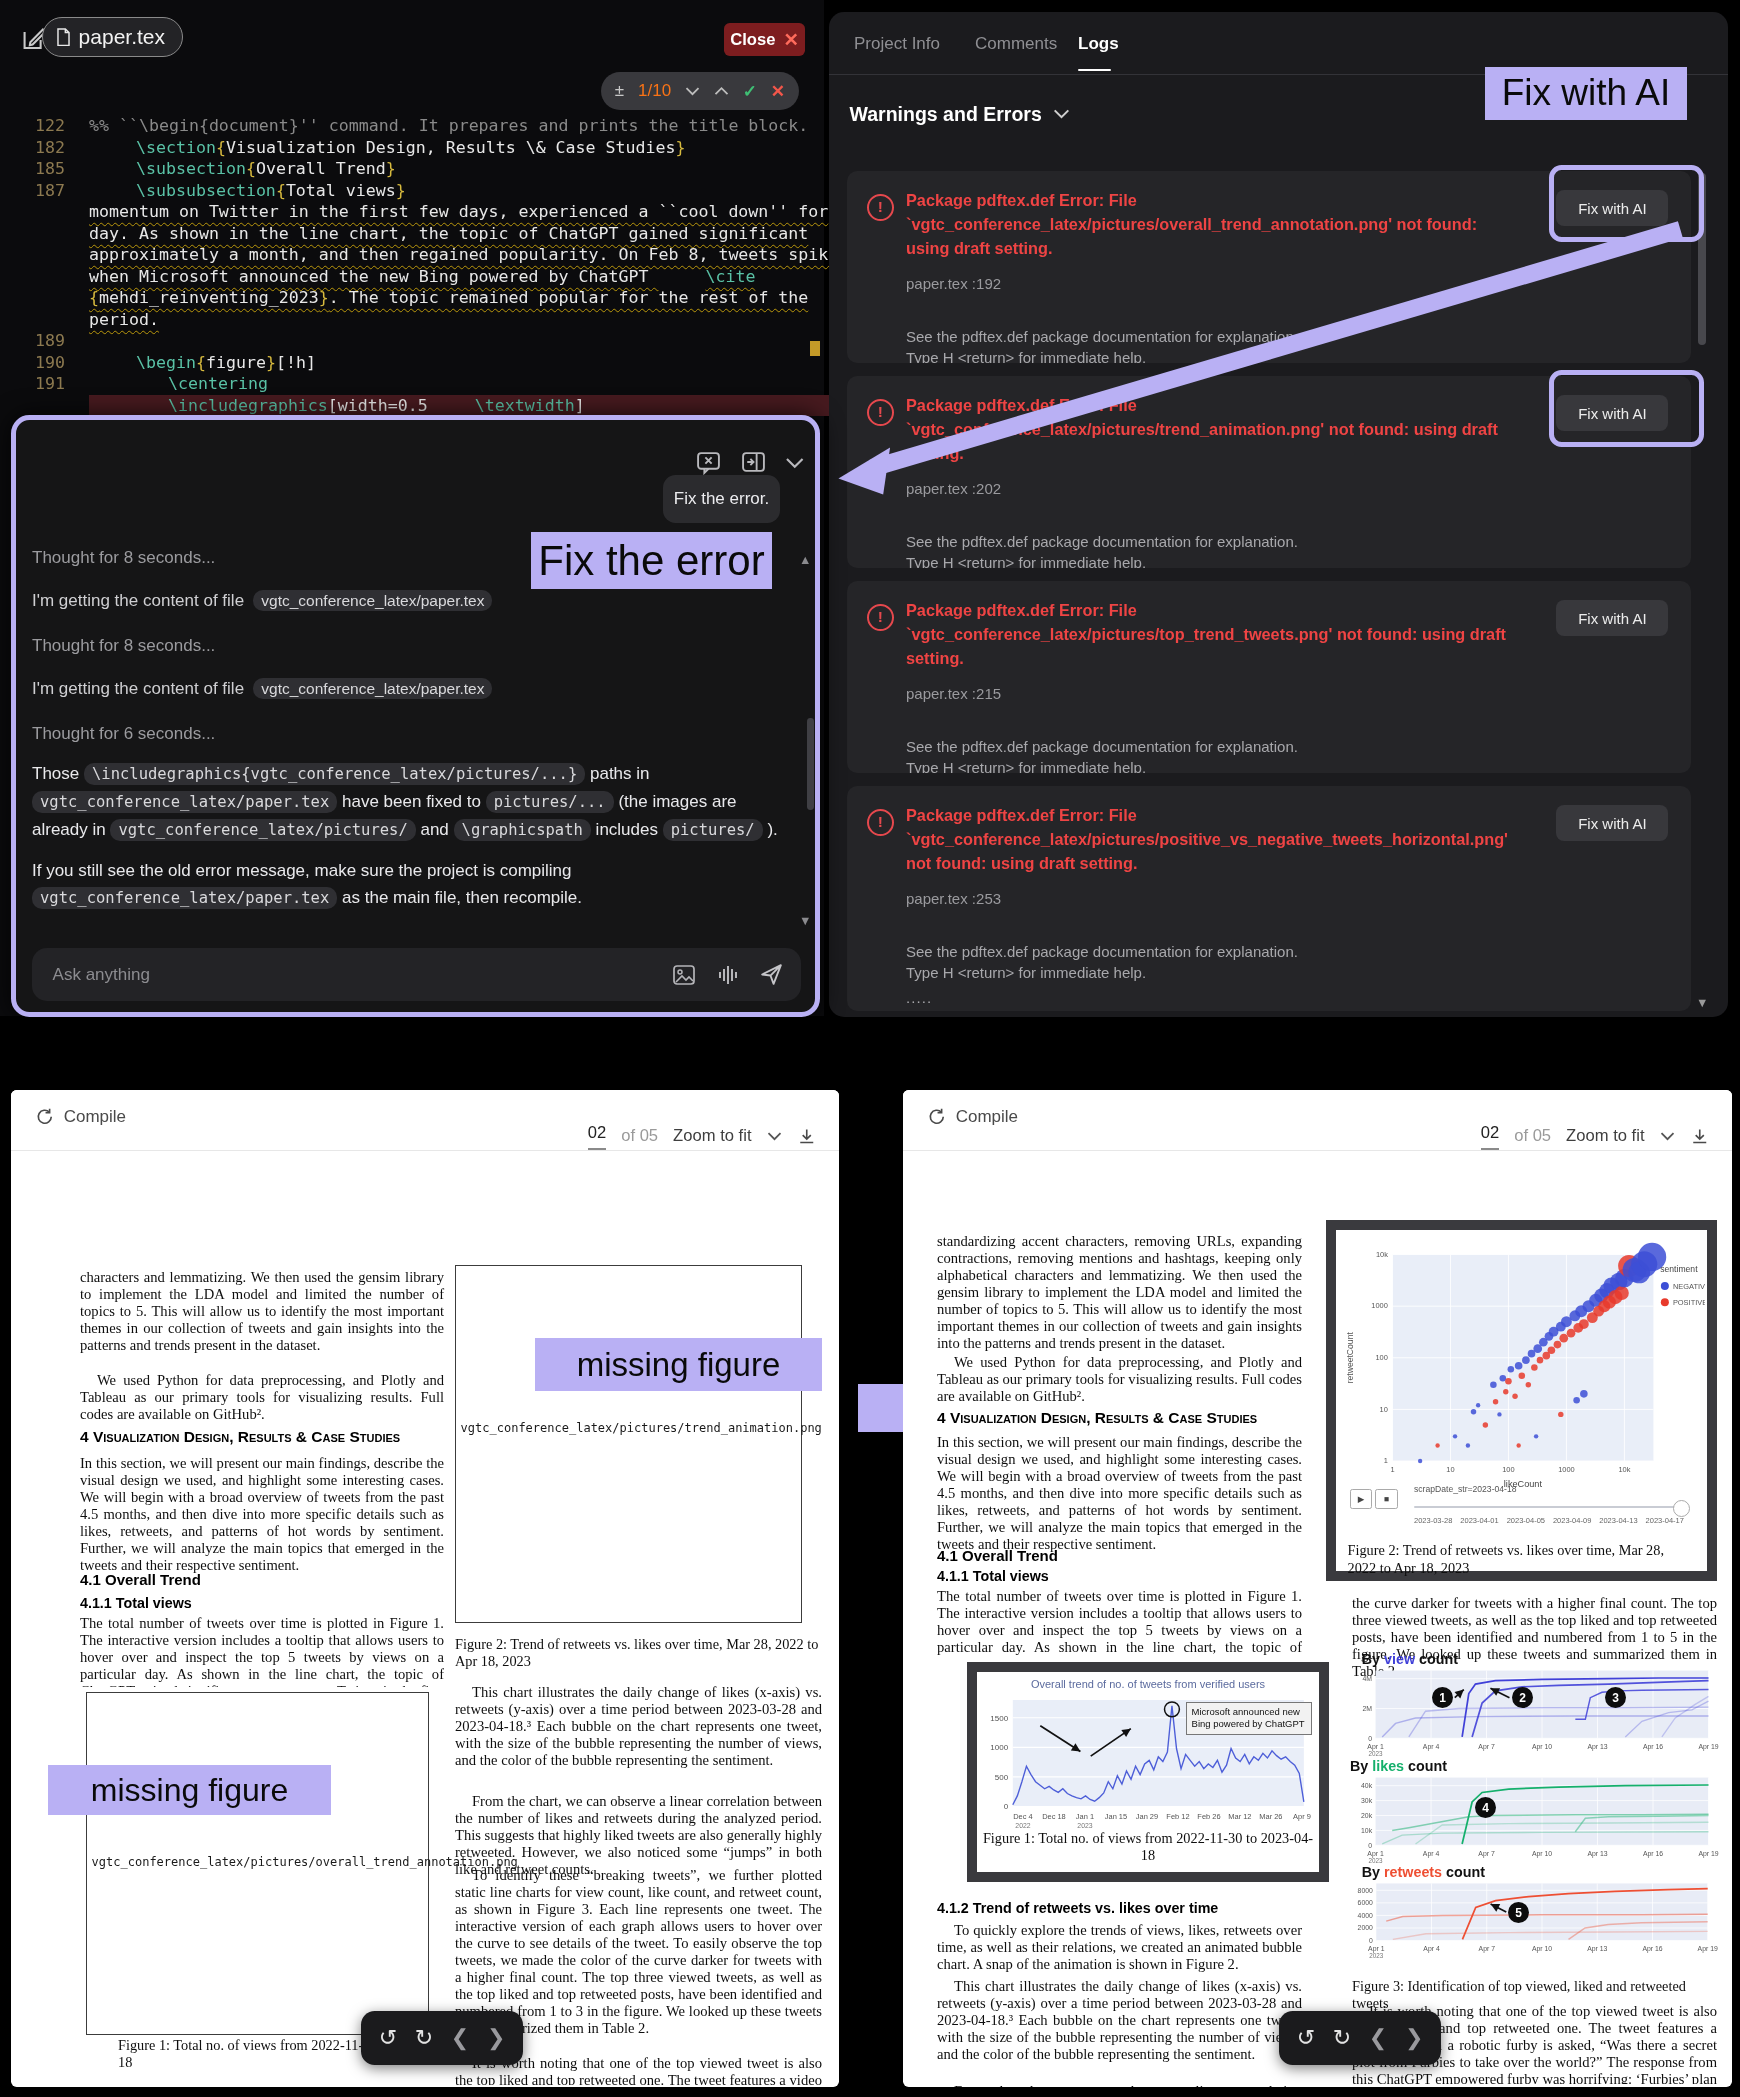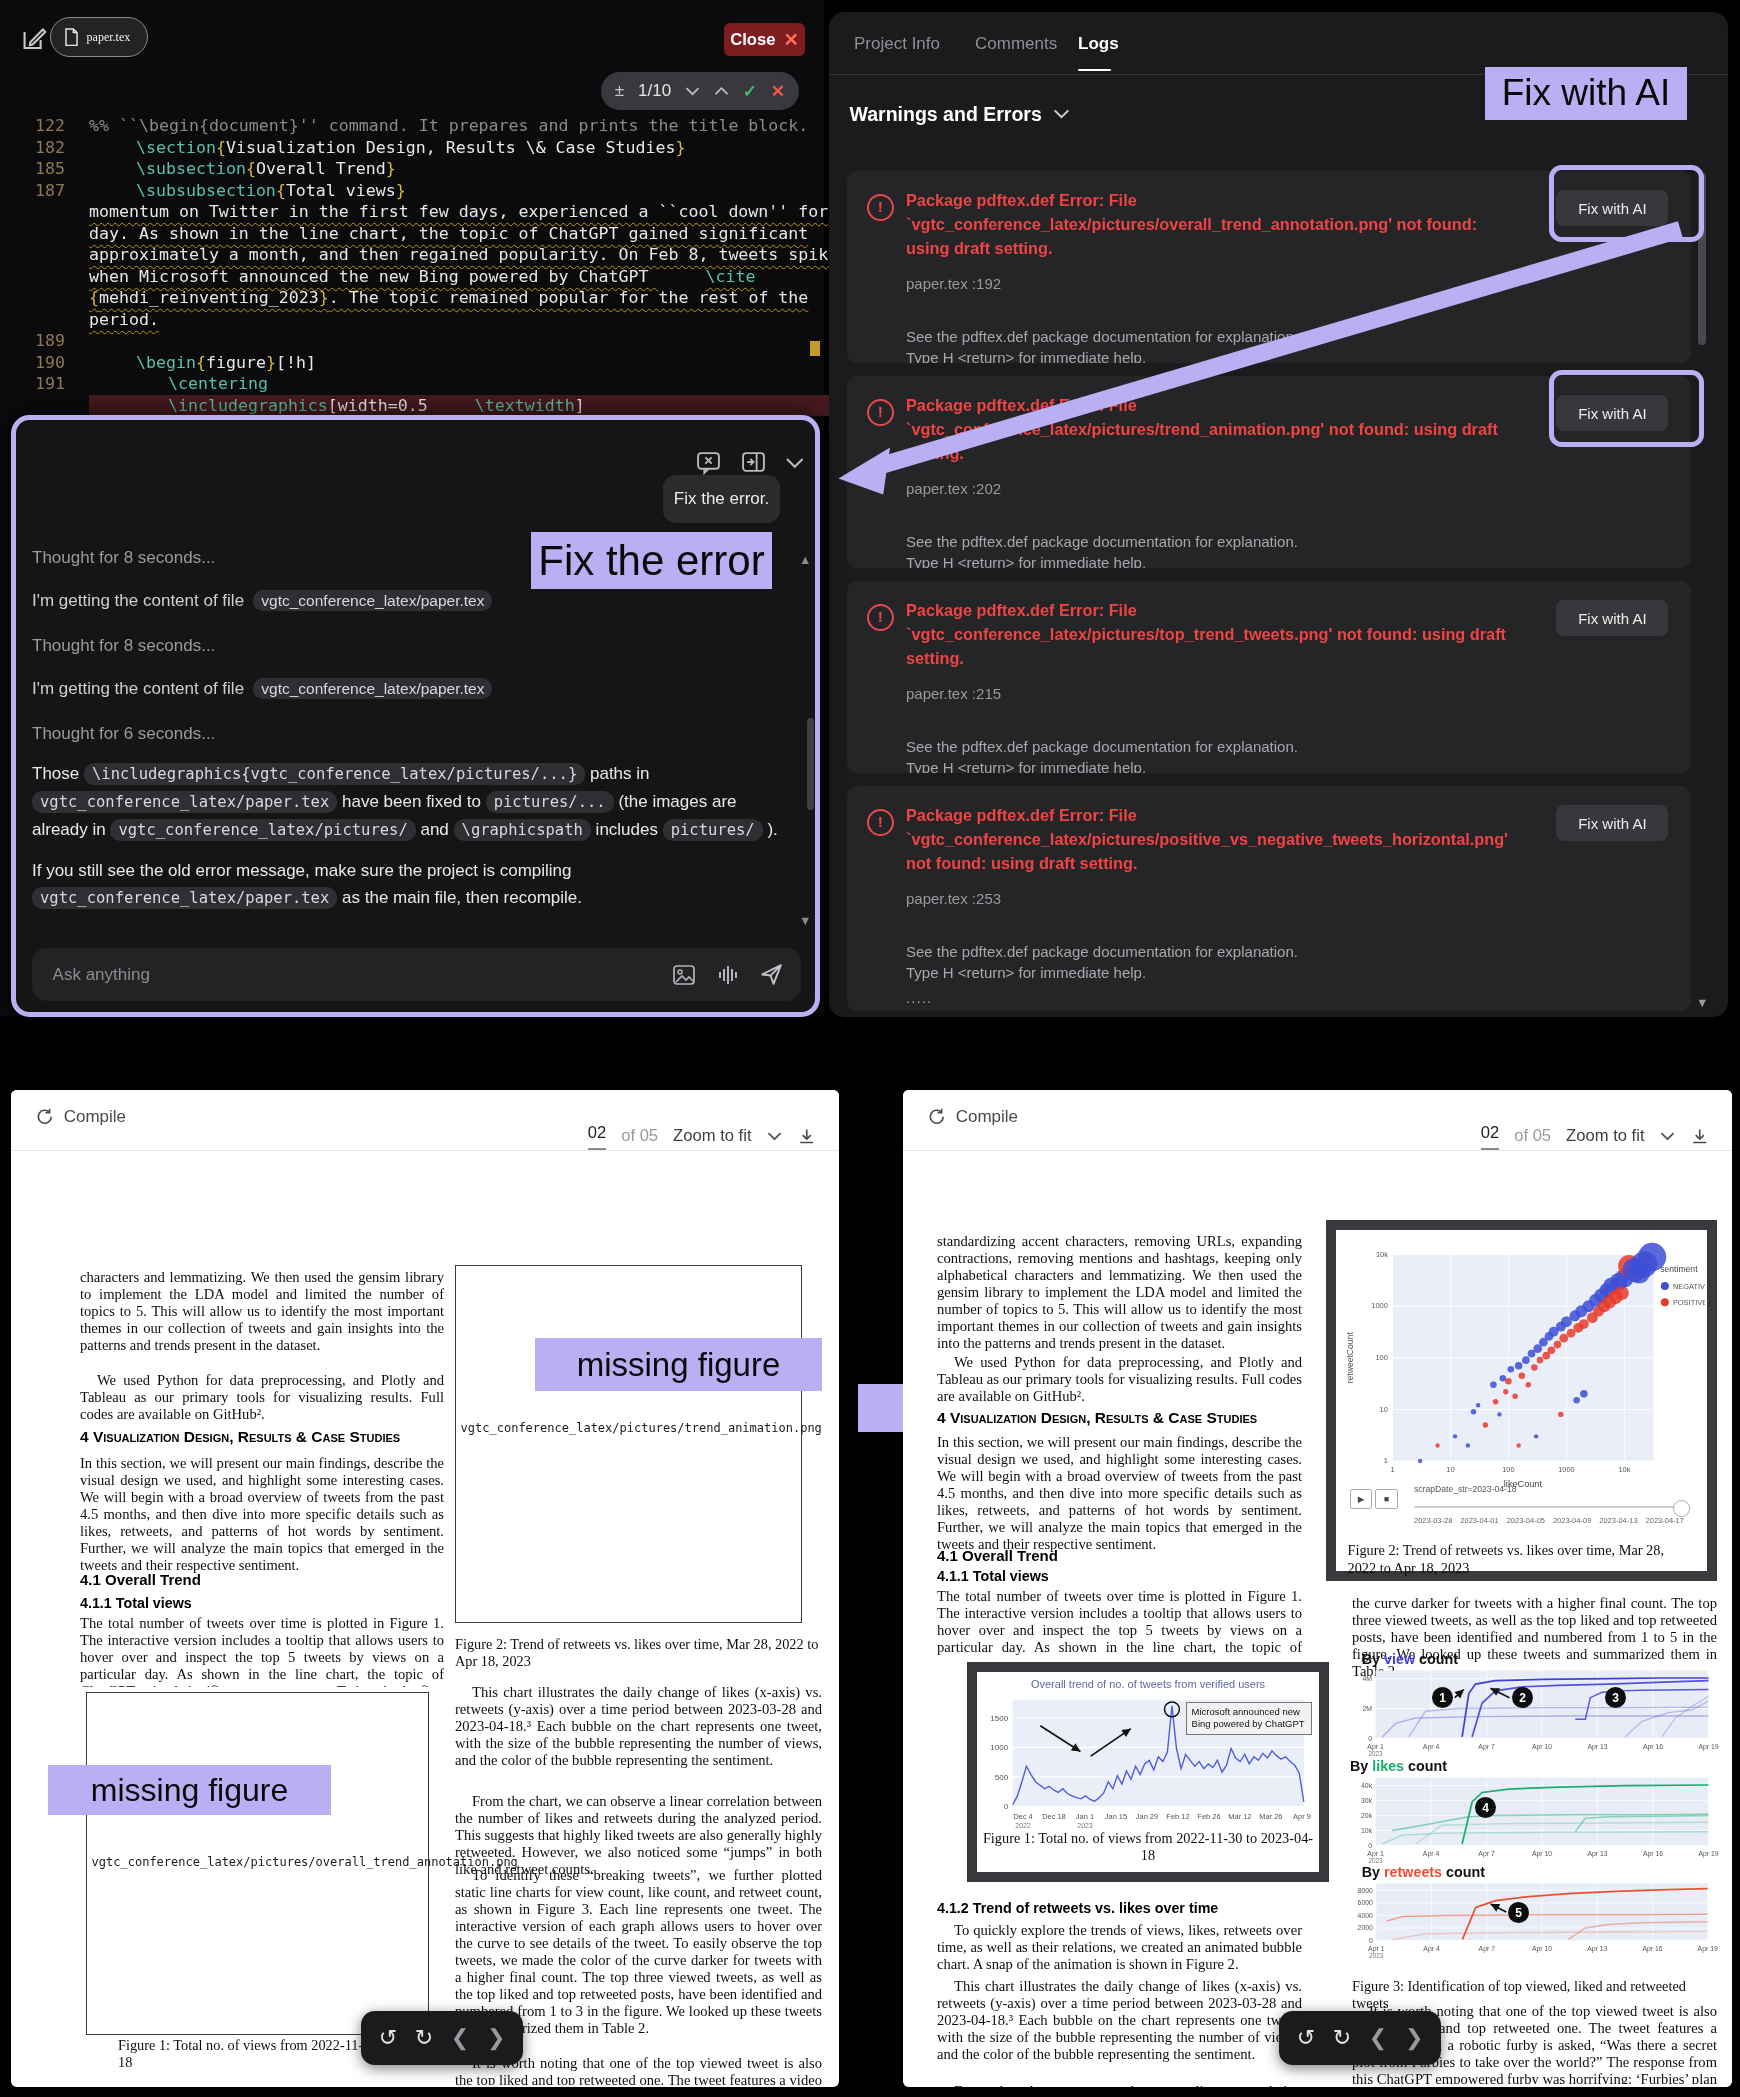--- a/index.html
+++ b/index.html
@@ -9,9 +9,9 @@
 
   
   #editor{left:0;top:0;width:824px;height:1016px;background:#0b0b0d;}
-  #paper-tab{left:50px;top:17px;height:38px;border:1.7px solid #8a8a8a;border-radius:20.6px;
+  #paper-tab{left:42px;top:17px;height:38px;border:1.7px solid #8a8a8a;border-radius:20.6px;
      background:#232326;color:#f2f2f2;display:flex;align-items:center;padding:0 17px 0 12.6px;
-     font-size:12px;gap:8px;font-family:Liberation Serif, serif;}
+     font-size:21px;gap:8px;}
   #close-btn{left:724px;top:23px;width:81px;height:33px;background:#7d1d1f;border-radius:5.7px;
      display:flex;align-items:center;justify-content:center;gap:8px;color:#fff;font-size:16.6px;font-weight:bold;}
   #close-btn .x{color:#ff6b5c;font-size:18.4px;font-weight:bold;}

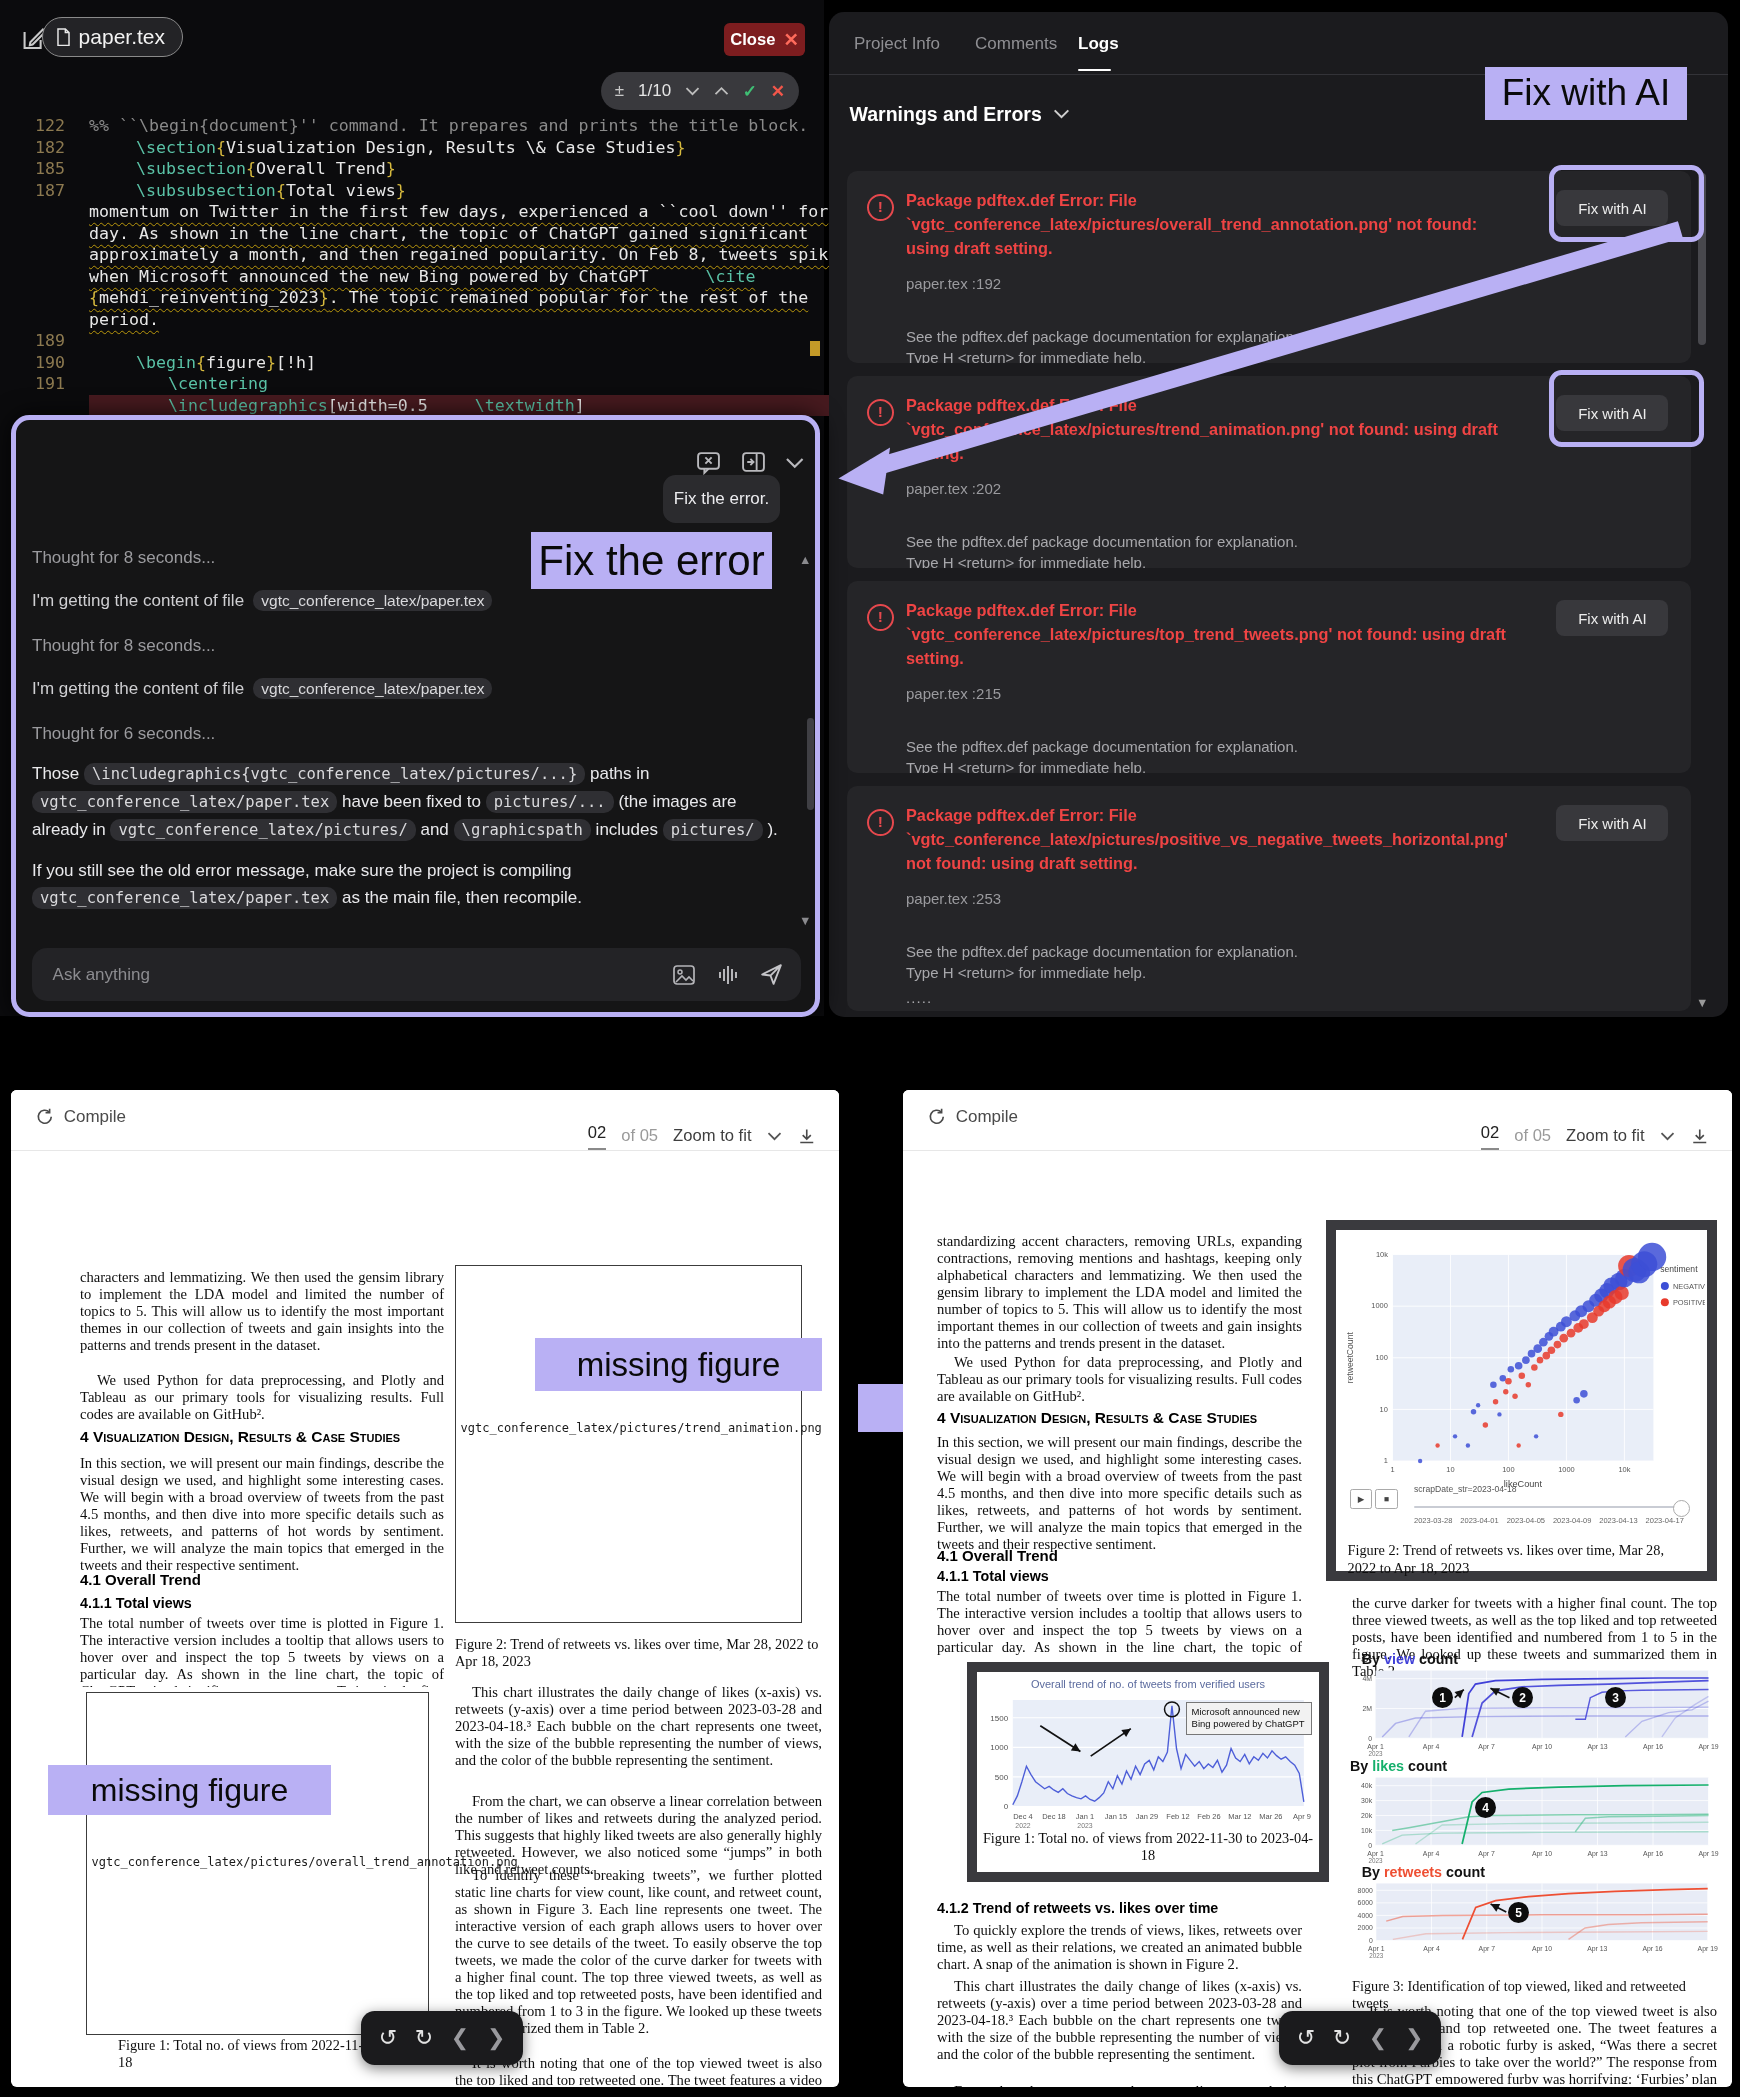--- a/index.html
+++ b/index.html
@@ -112,7 +112,7 @@
     </div>
     <div id="review-pill" class="abs">
       <span>±</span>
-      <span style="color:#e5e5e5">1/10</span>
+      <span style="color:#f97316">1/10</span>
       <svg width="15" height="10.3" viewBox="0 0 20 12">
         <polyline points="2,2 10,10 18,2" fill="none" stroke="#bdbdbd" stroke-width="2.4"></polyline>
         </svg>

